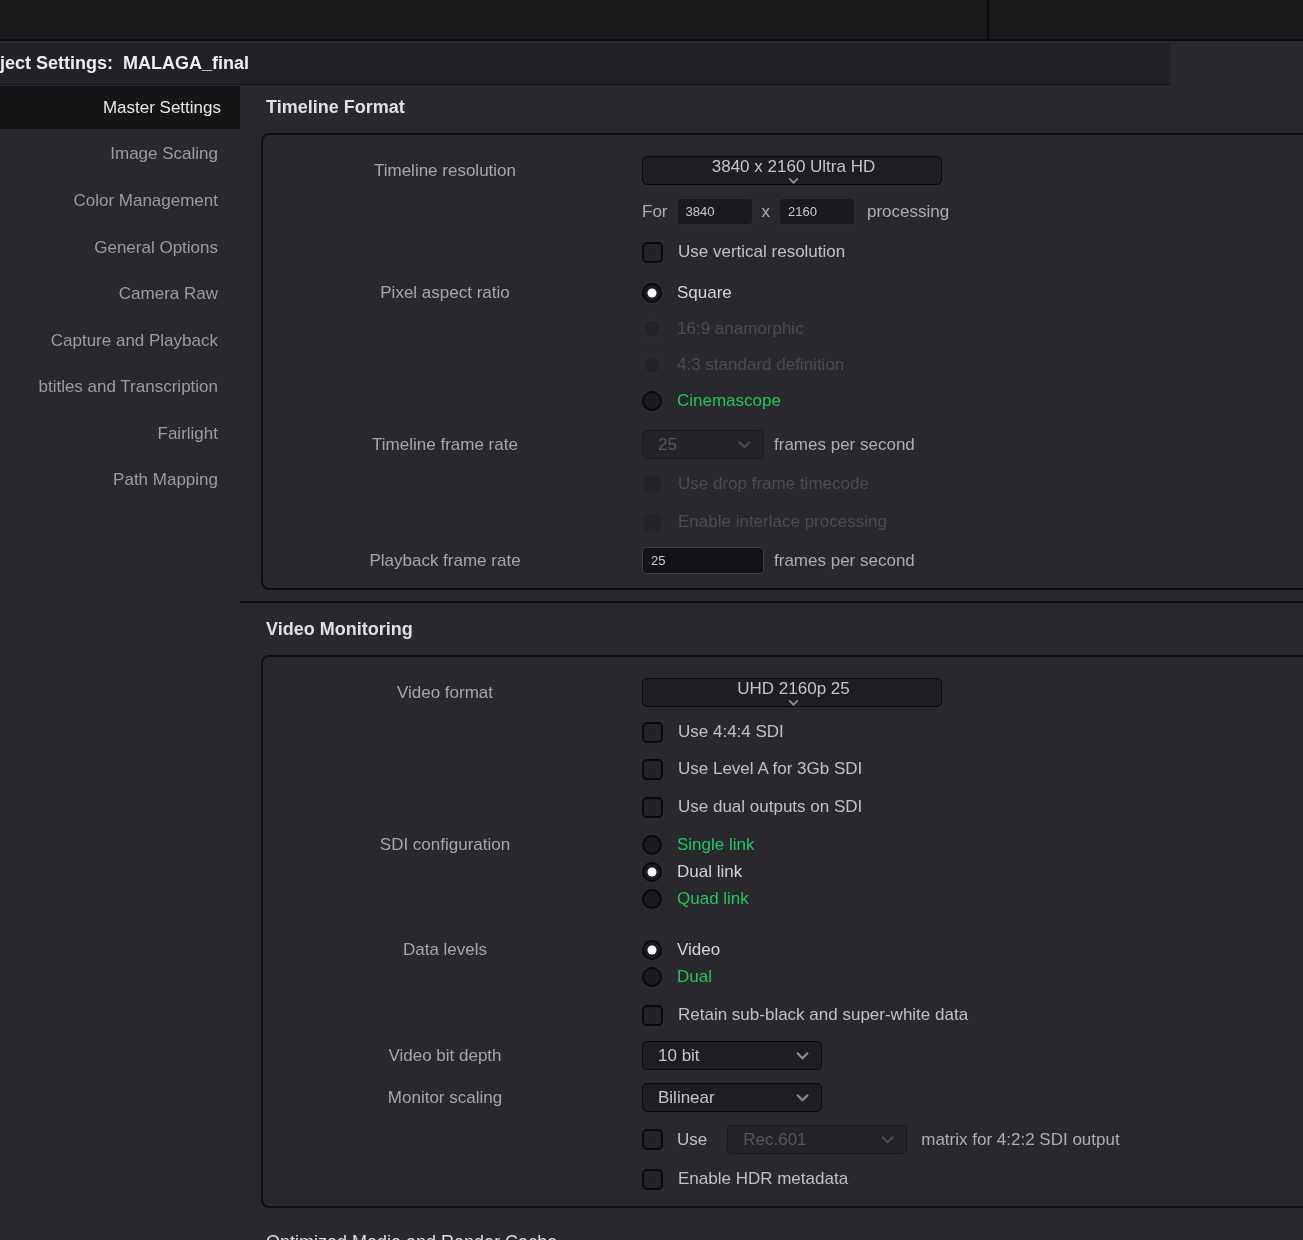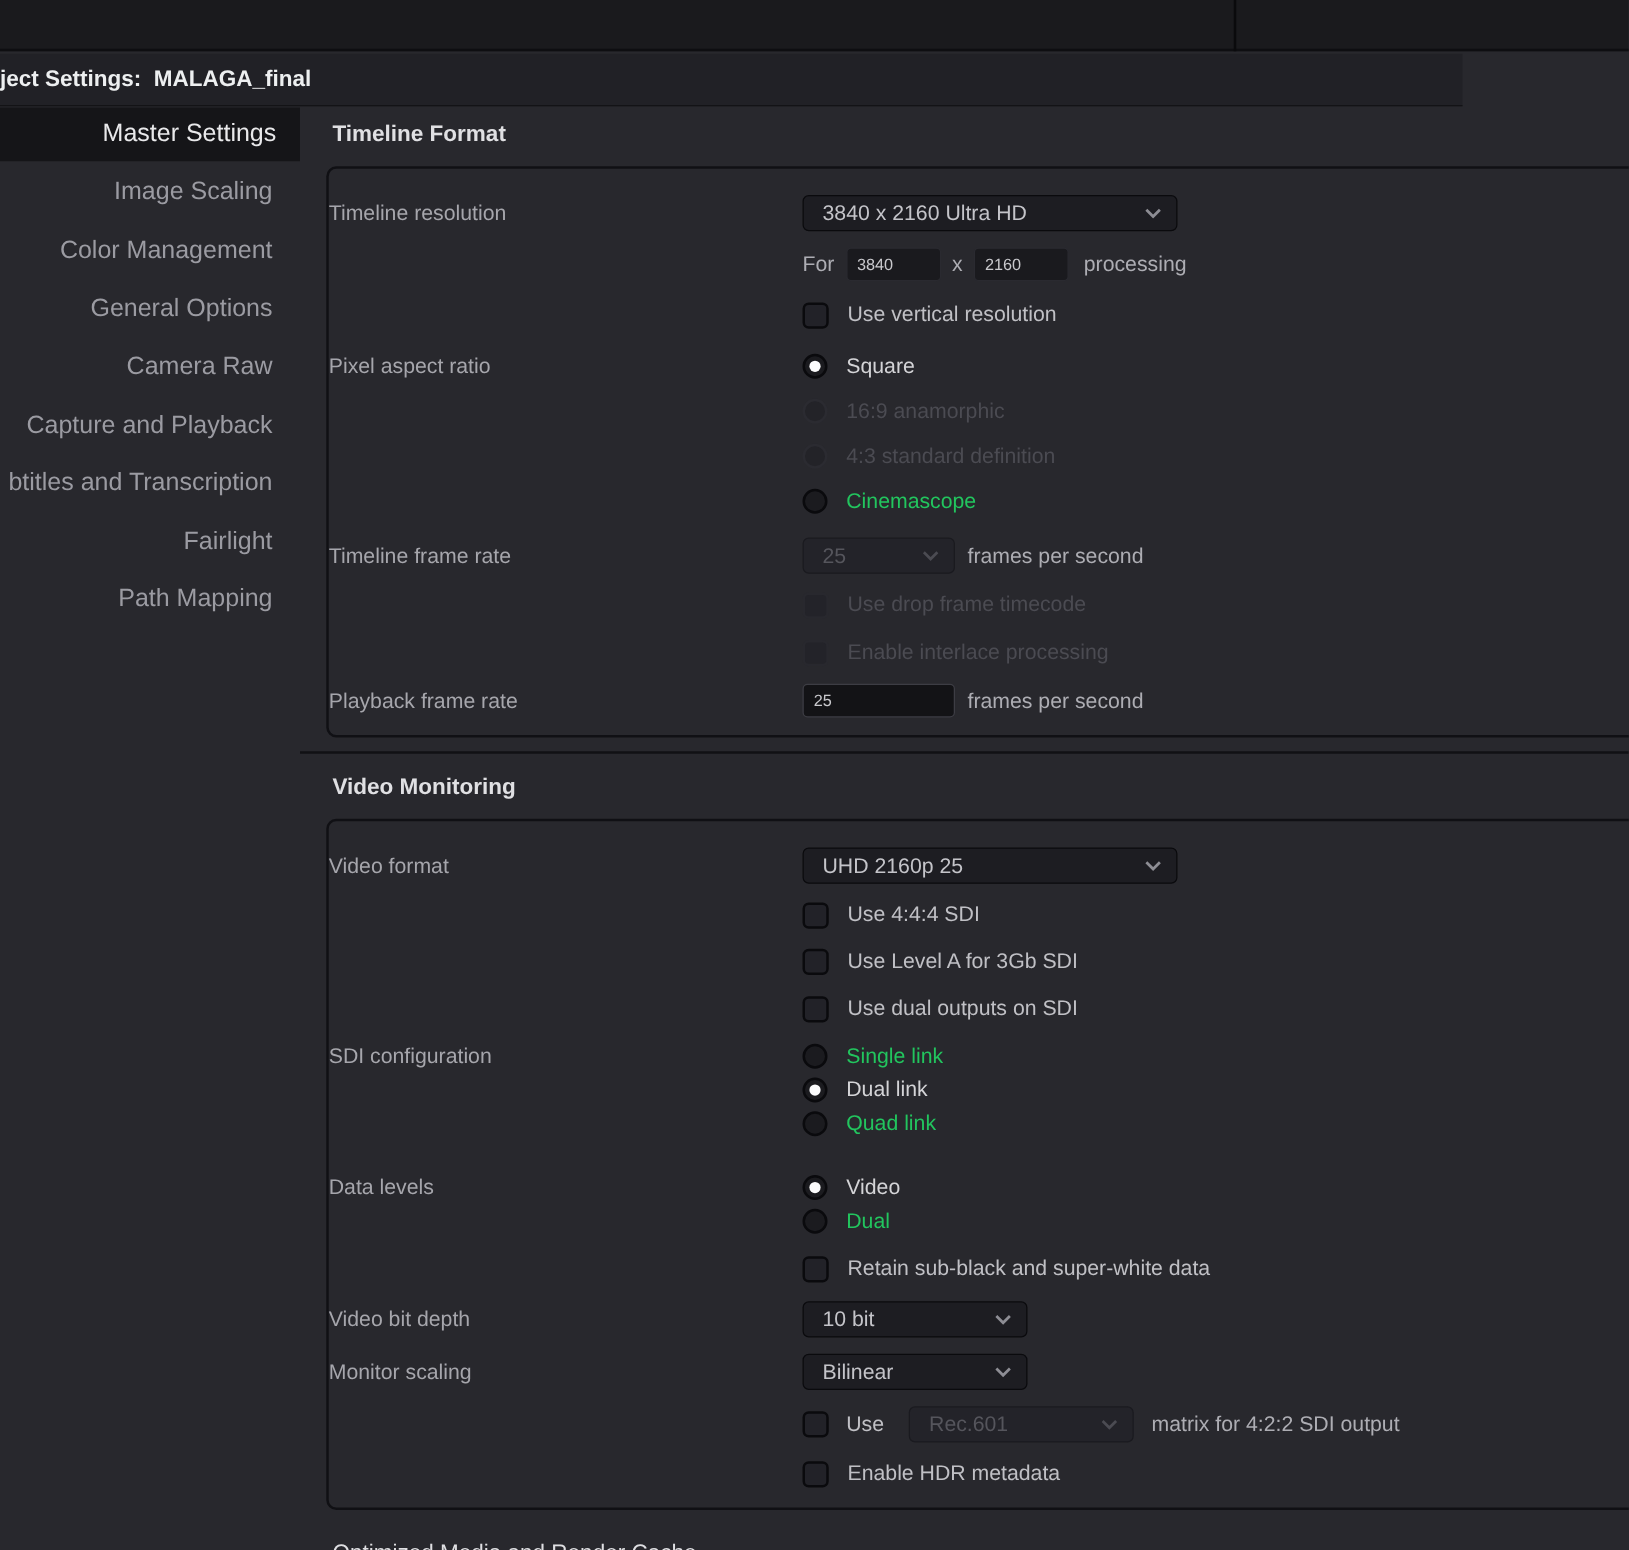--- a/index.html
+++ b/index.html
@@ -18,7 +18,7 @@
   .title-text { position:absolute; left:0; top:0; height:41px; line-height:41px; font-size:18px; font-weight:bold; color:#edeff0; white-space:pre; }
   
   .side-item { position:absolute; left:0; width:237px; height:43px; line-height:43px; padding-right:19px;
-               text-align:right; direction:rtl; white-space:nowrap; font-size:20px; color:#9b9ba2; cursor:default; }
+               text-align:right; direction:rtl; white-space:nowrap; font-size:17px; color:#9b9ba2; cursor:default; }
   .side-item.selected { width:240px; background:#151518; color:#e9e9eb; }
   
   .section-title { position:absolute; left:266px; font-size:18px; color:#e0e0e3;text-align:center; }

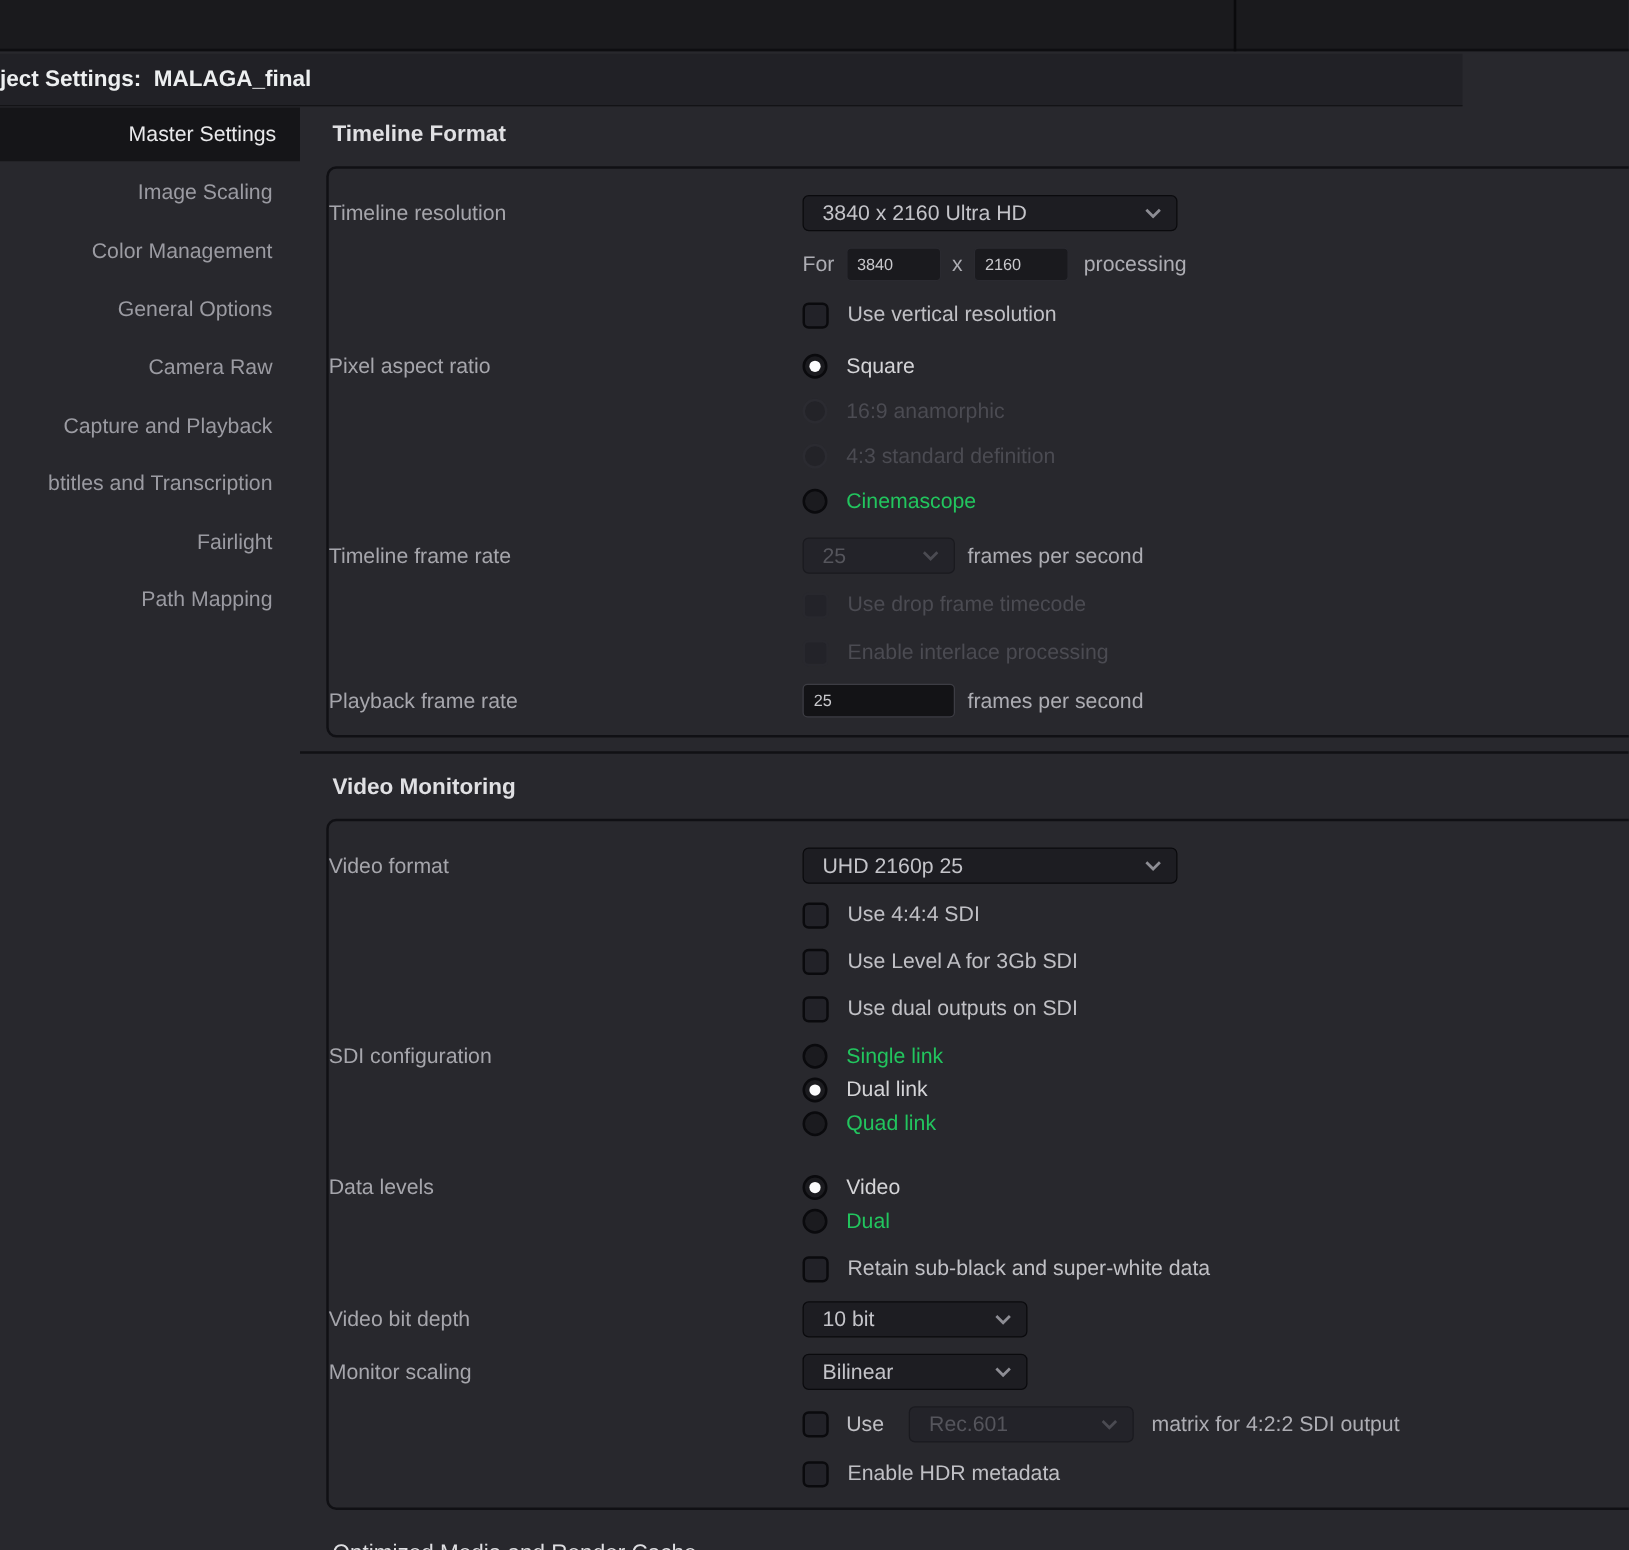--- a/index.html
+++ b/index.html
@@ -26,7 +26,7 @@
   
   .groupbox { position:absolute; left:261px; width:1060px; border:2px solid #101014; border-radius:8px; background:#28282d; }
   .row { position:absolute; left:0; right:0; display:flex; align-items:center; }
-  .lbl { flex:0 0 364px; text-align:left; color:#a6a6ac; }
+  .lbl { flex:0 0 364px; text-align:center; color:#a6a6ac; }
   .ctl { margin-left:15px; display:flex; align-items:center; gap:15px; }
   .ctl.tight { gap:9px; }
   .suffix { color:#adadb3; }

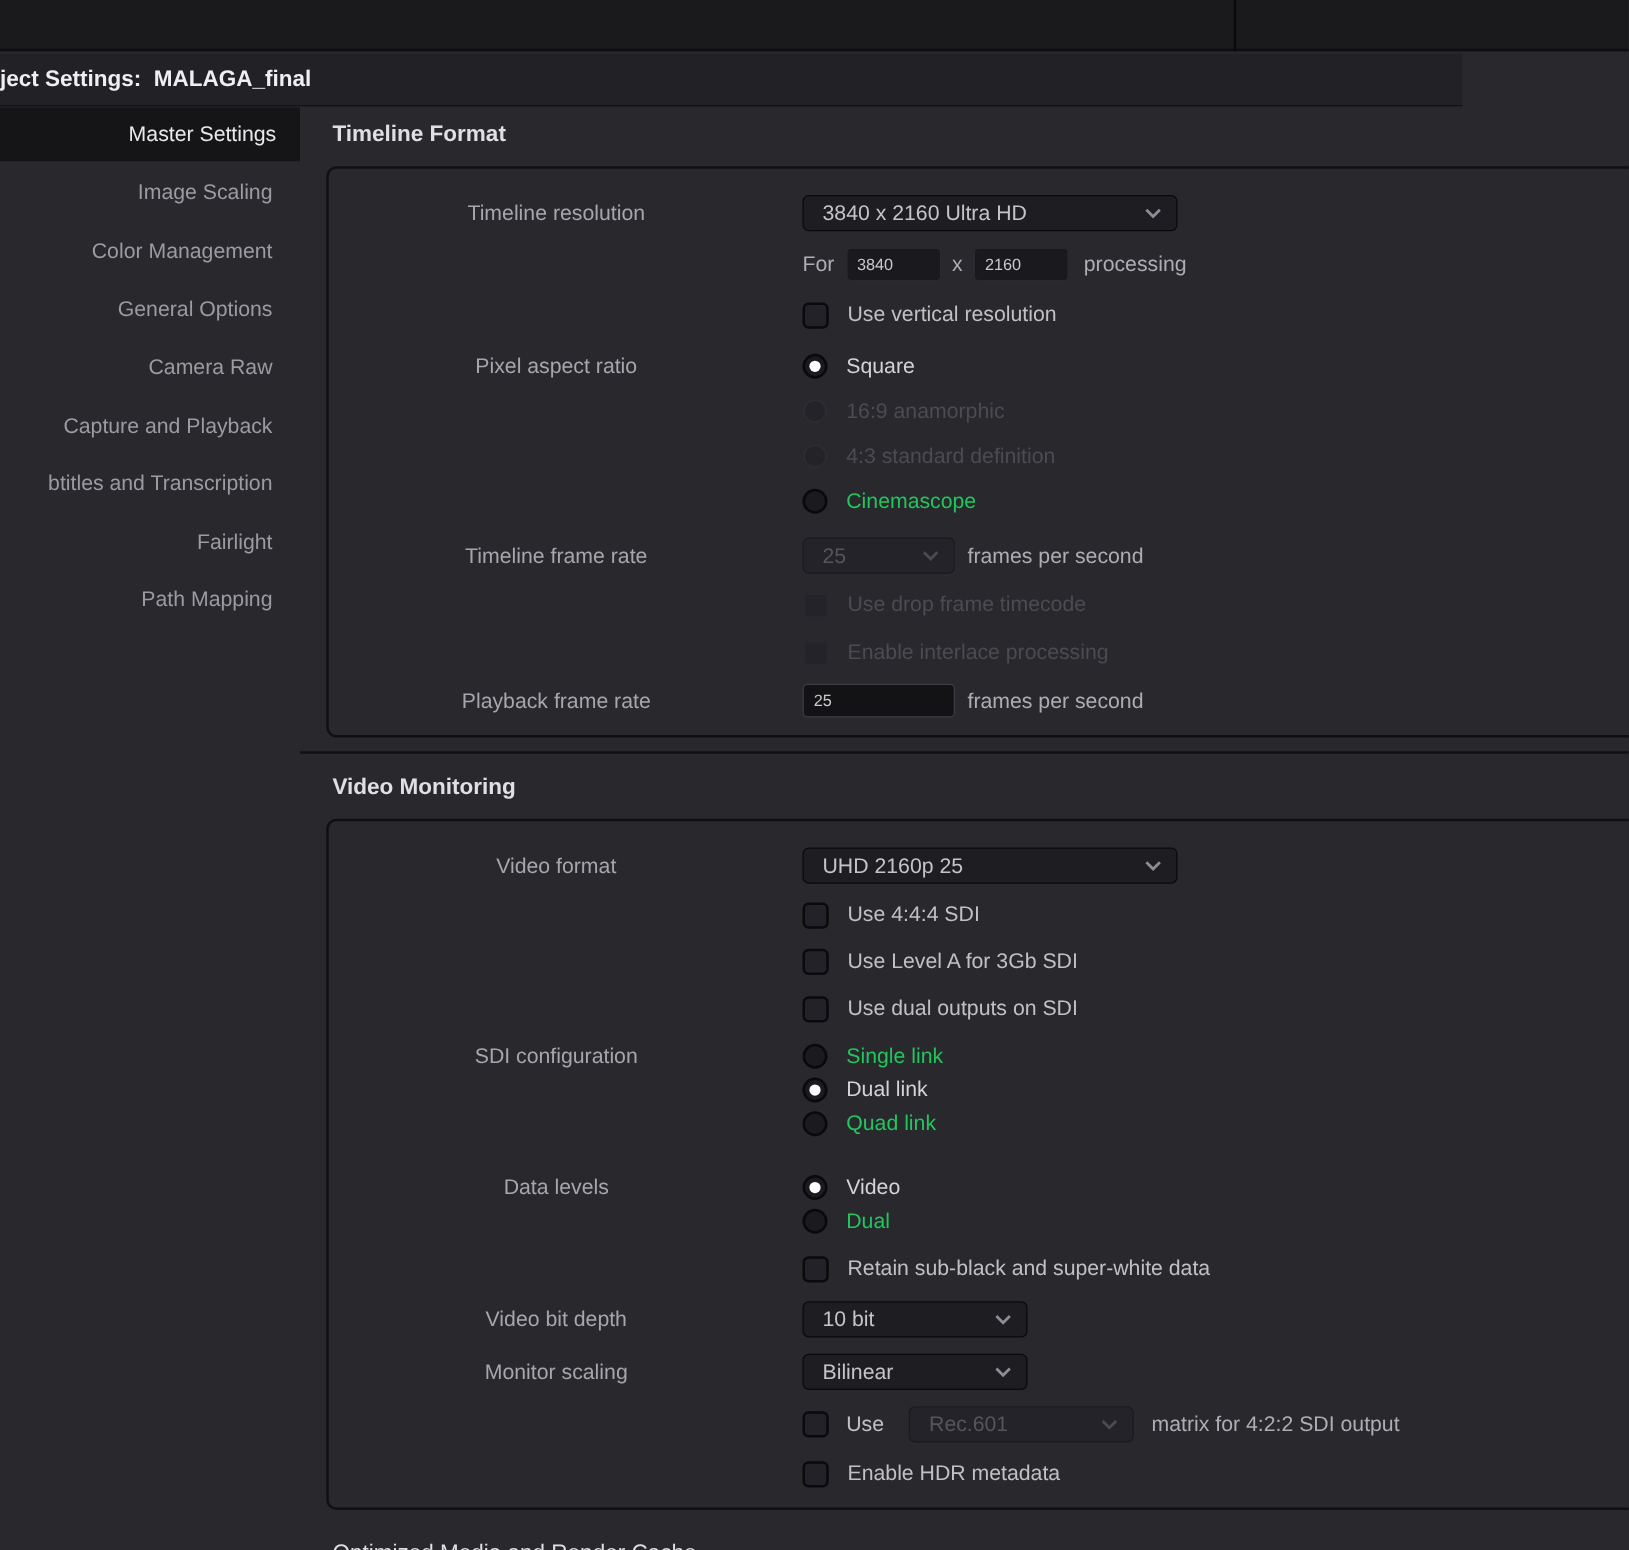--- a/index.html
+++ b/index.html
@@ -37,7 +37,7 @@
   .dd .chev path { stroke:#8d8d94; }
   .dd.disabled { background:#232329; border-color:#1a1a1f; color:#55555c; cursor:default; }
   .dd.disabled .chev path { stroke:#4b4b52; }
-  .w300 { width:300px; } .w180 { width:180px; } .w122 { width:122px; }
+  .w300 { width:300px;flex-direction:column; } .w180 { width:180px; } .w122 { width:122px; }
   
   .tin { height:27px; background:#131316; border:1px solid #3d3d44; border-radius:4px;
          color:#c9c9cd; font-size:13px; font-family:Liberation Sans, sans-serif; padding:0 8px; outline:none; }

